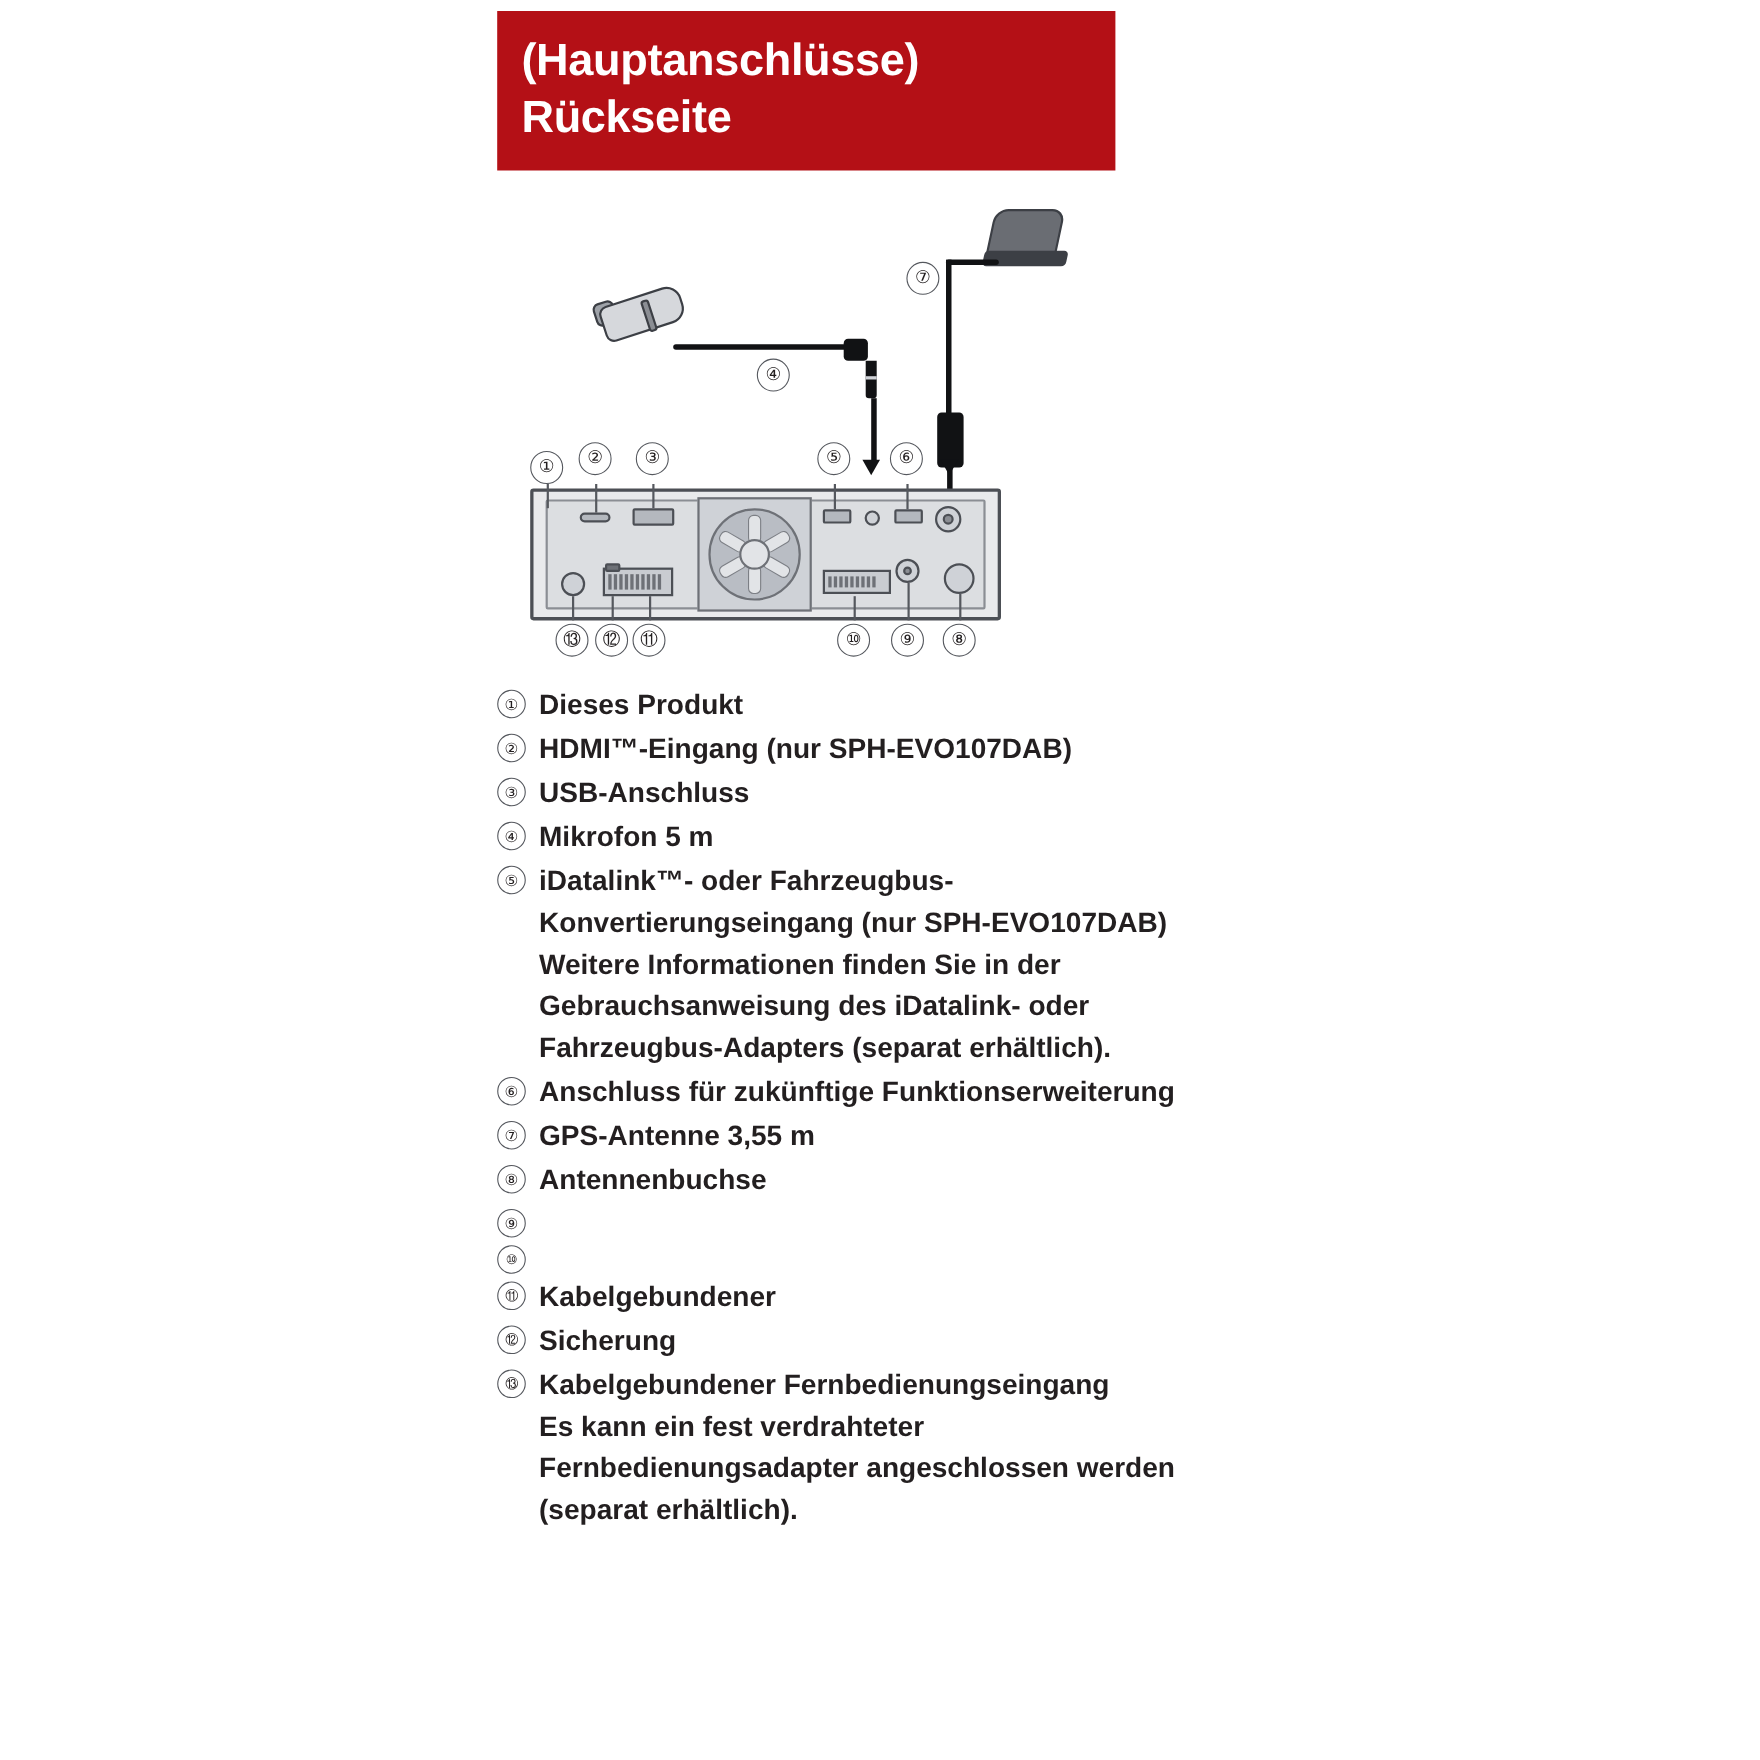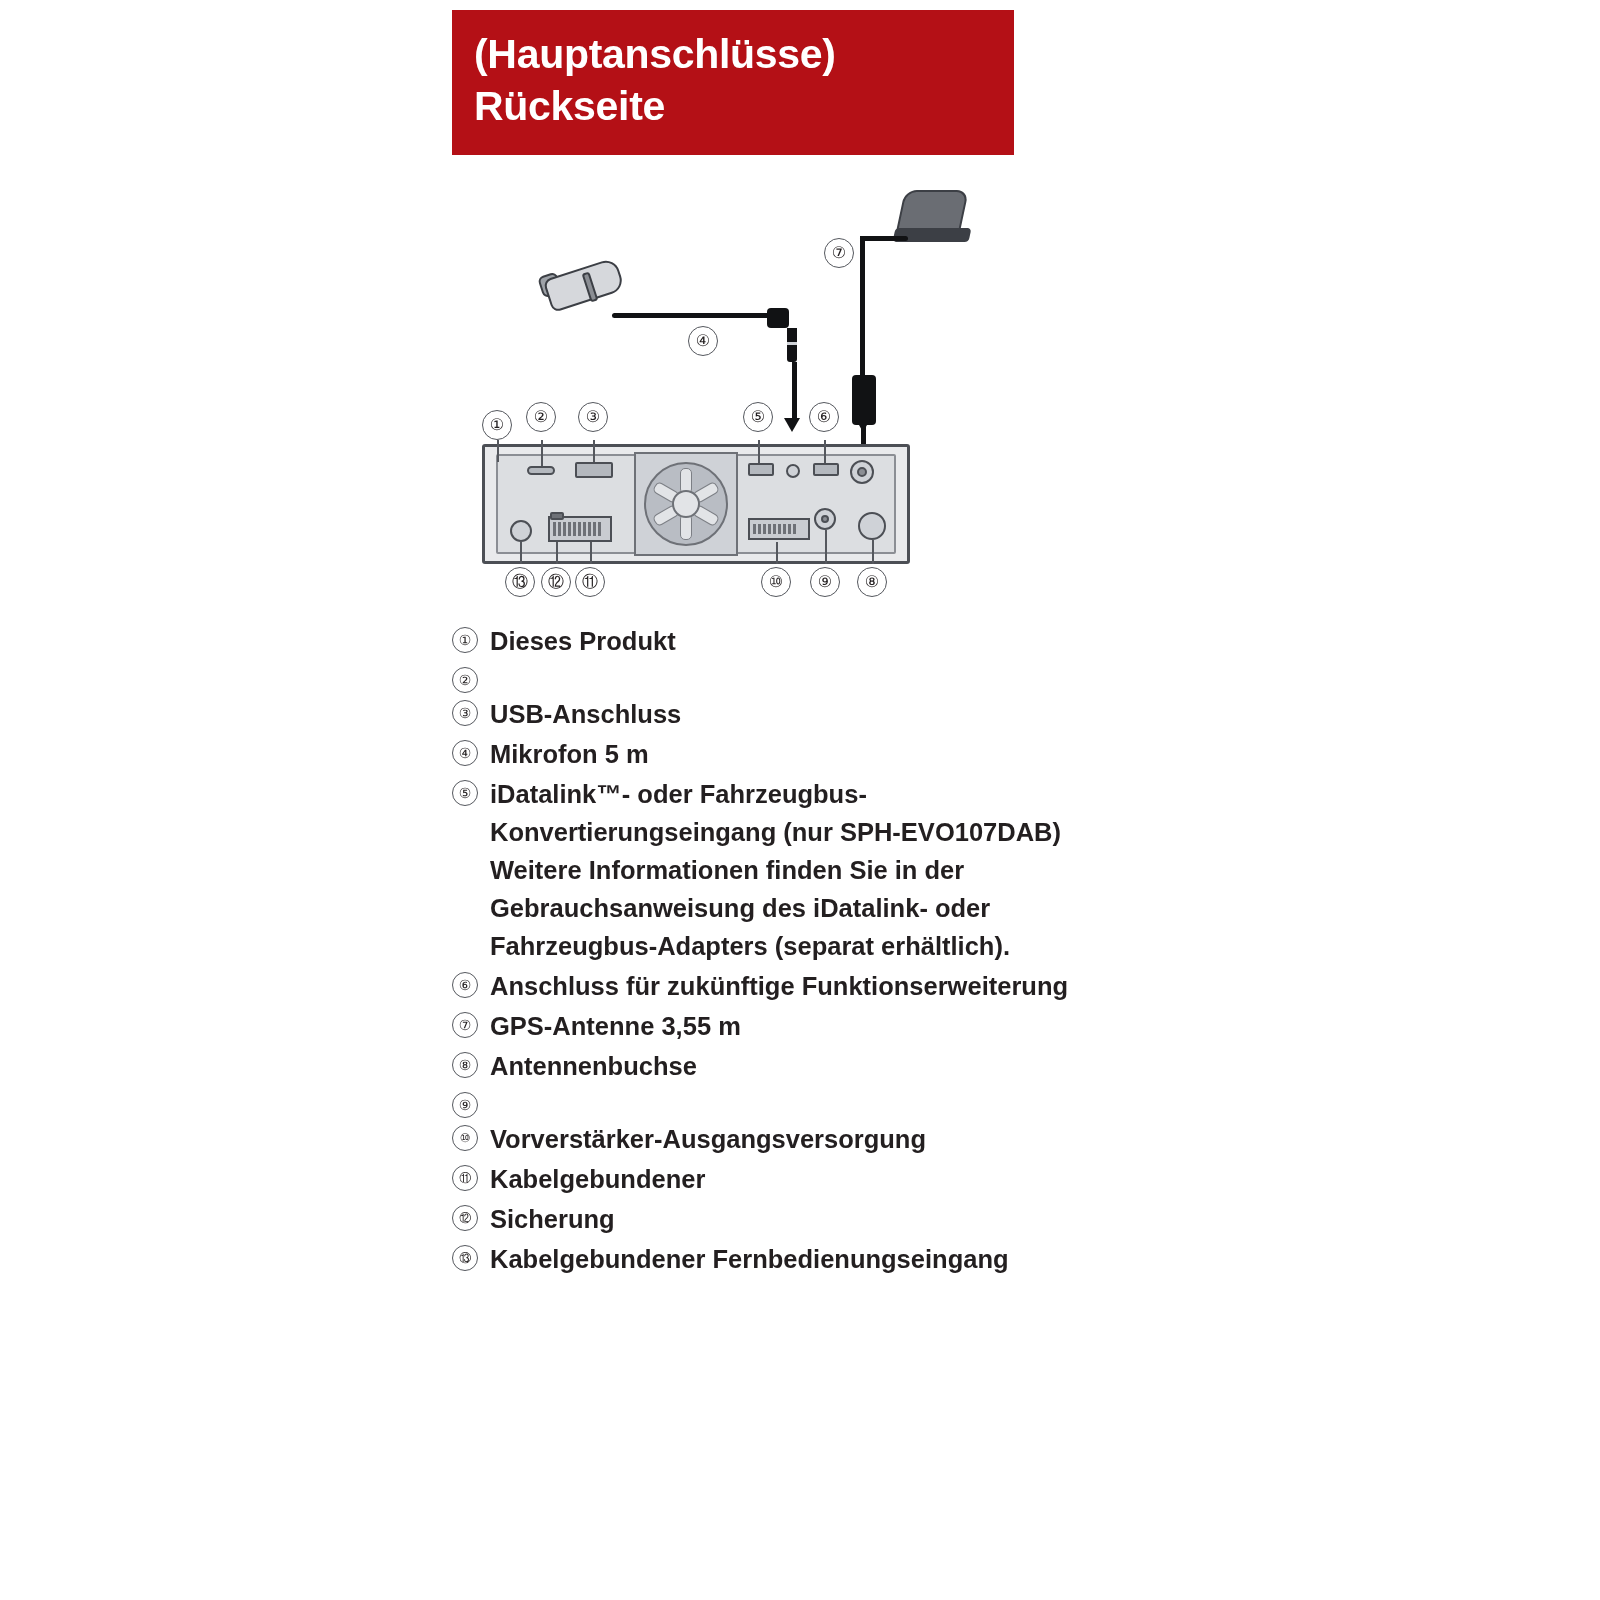--- a/index.html
+++ b/index.html
@@ -467,6 +467,7 @@
 
   <div class="legend-item">
     <div class="legend-num">②</div>
+    <div class="legend-text">HDMI™-Eingang (nur SPH-EVO107DAB)</div>
   </div>
 
   <div class="legend-item">

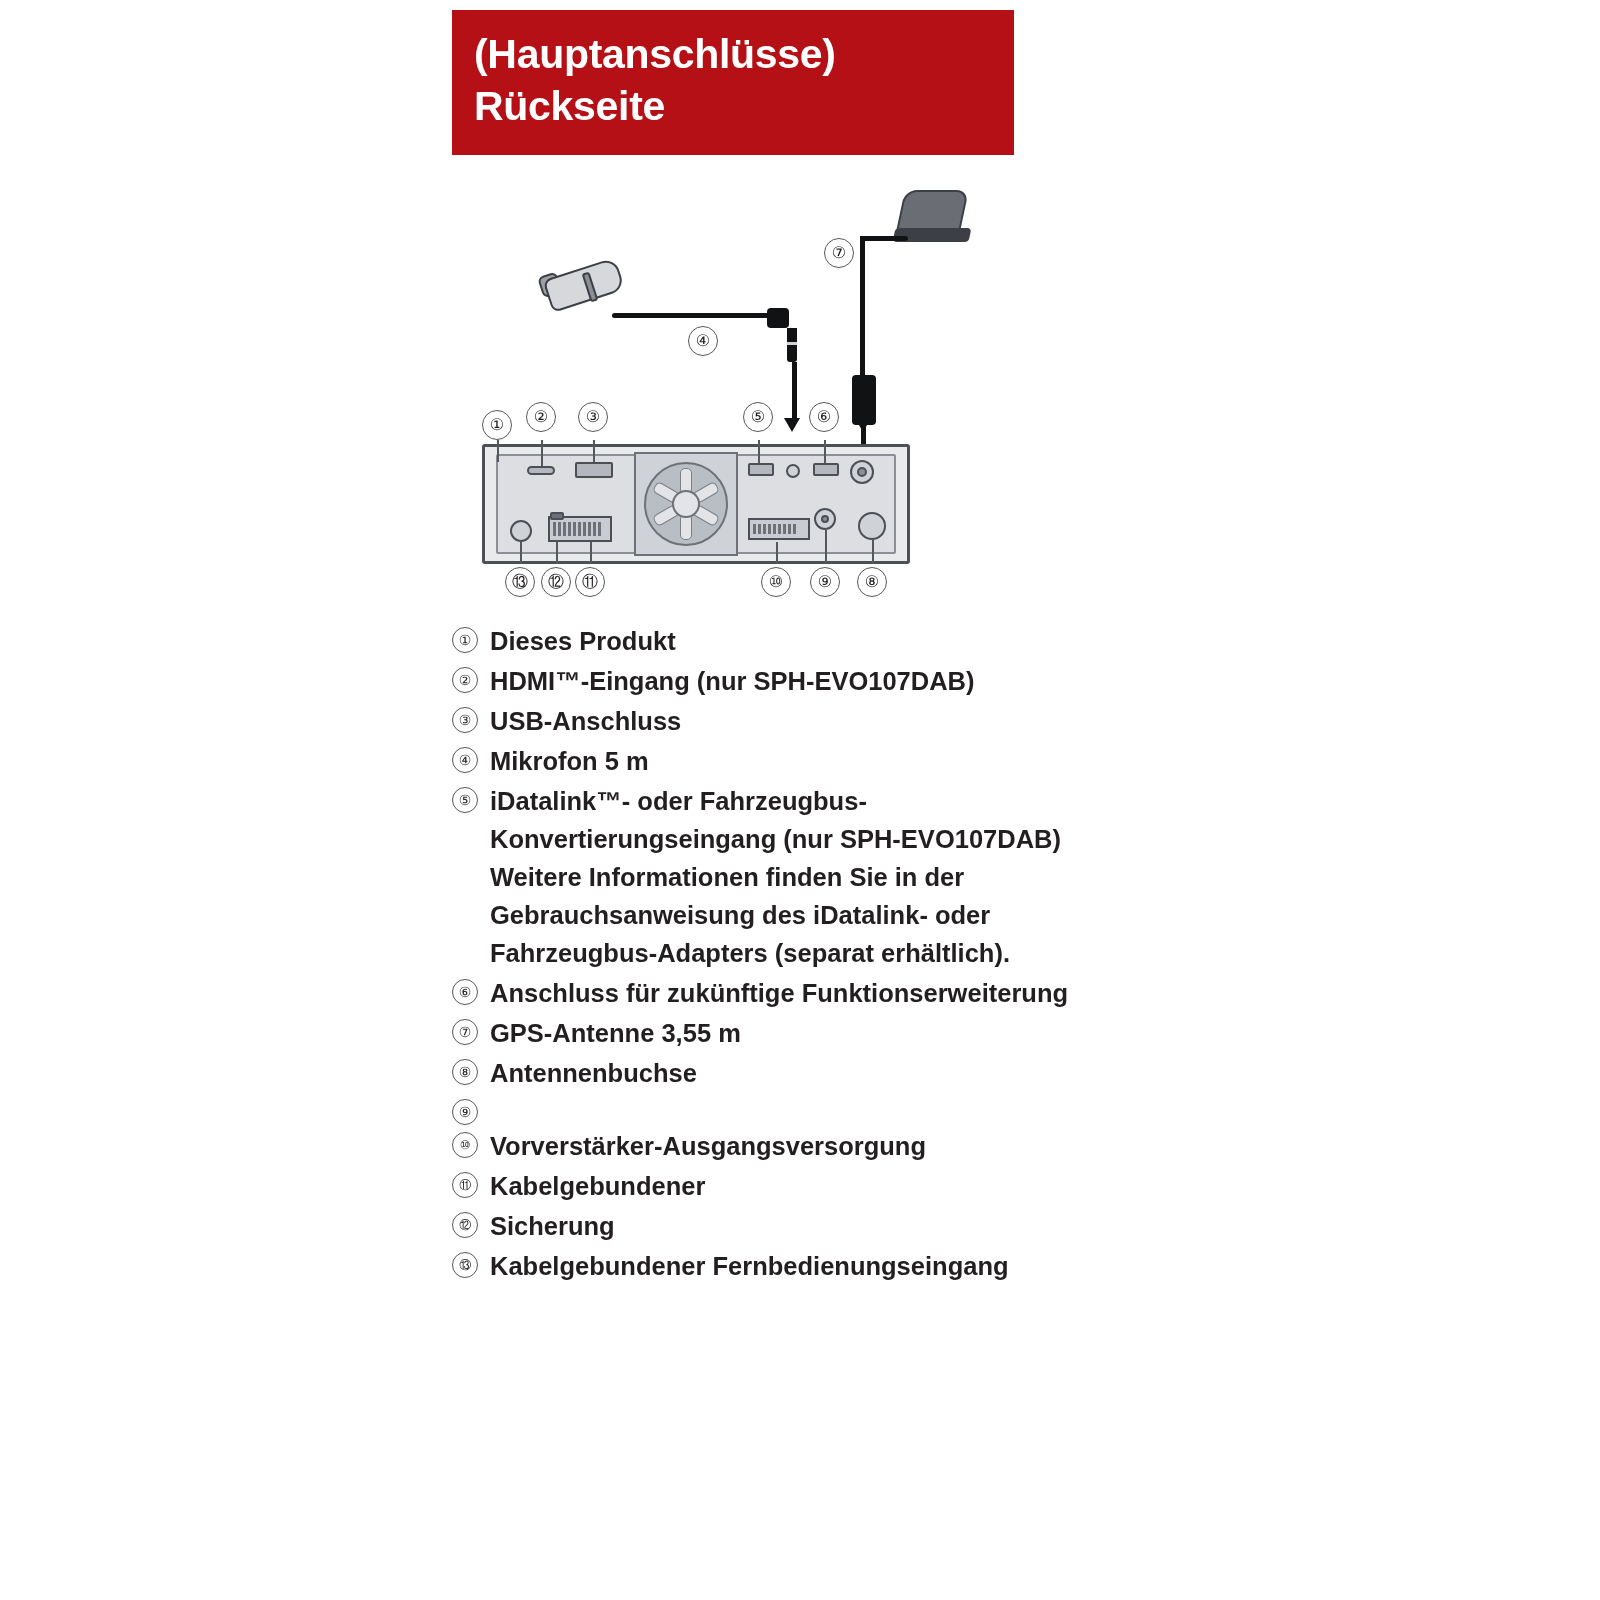--- a/index.html
+++ b/index.html
@@ -509,7 +509,6 @@
 
   <div class="legend-item">
     <div class="legend-num wide">⑩</div>
-    <div class="legend-text">Vorverstärker-Ausgangsversorgung</div>
   </div>
 
   <div class="legend-item">

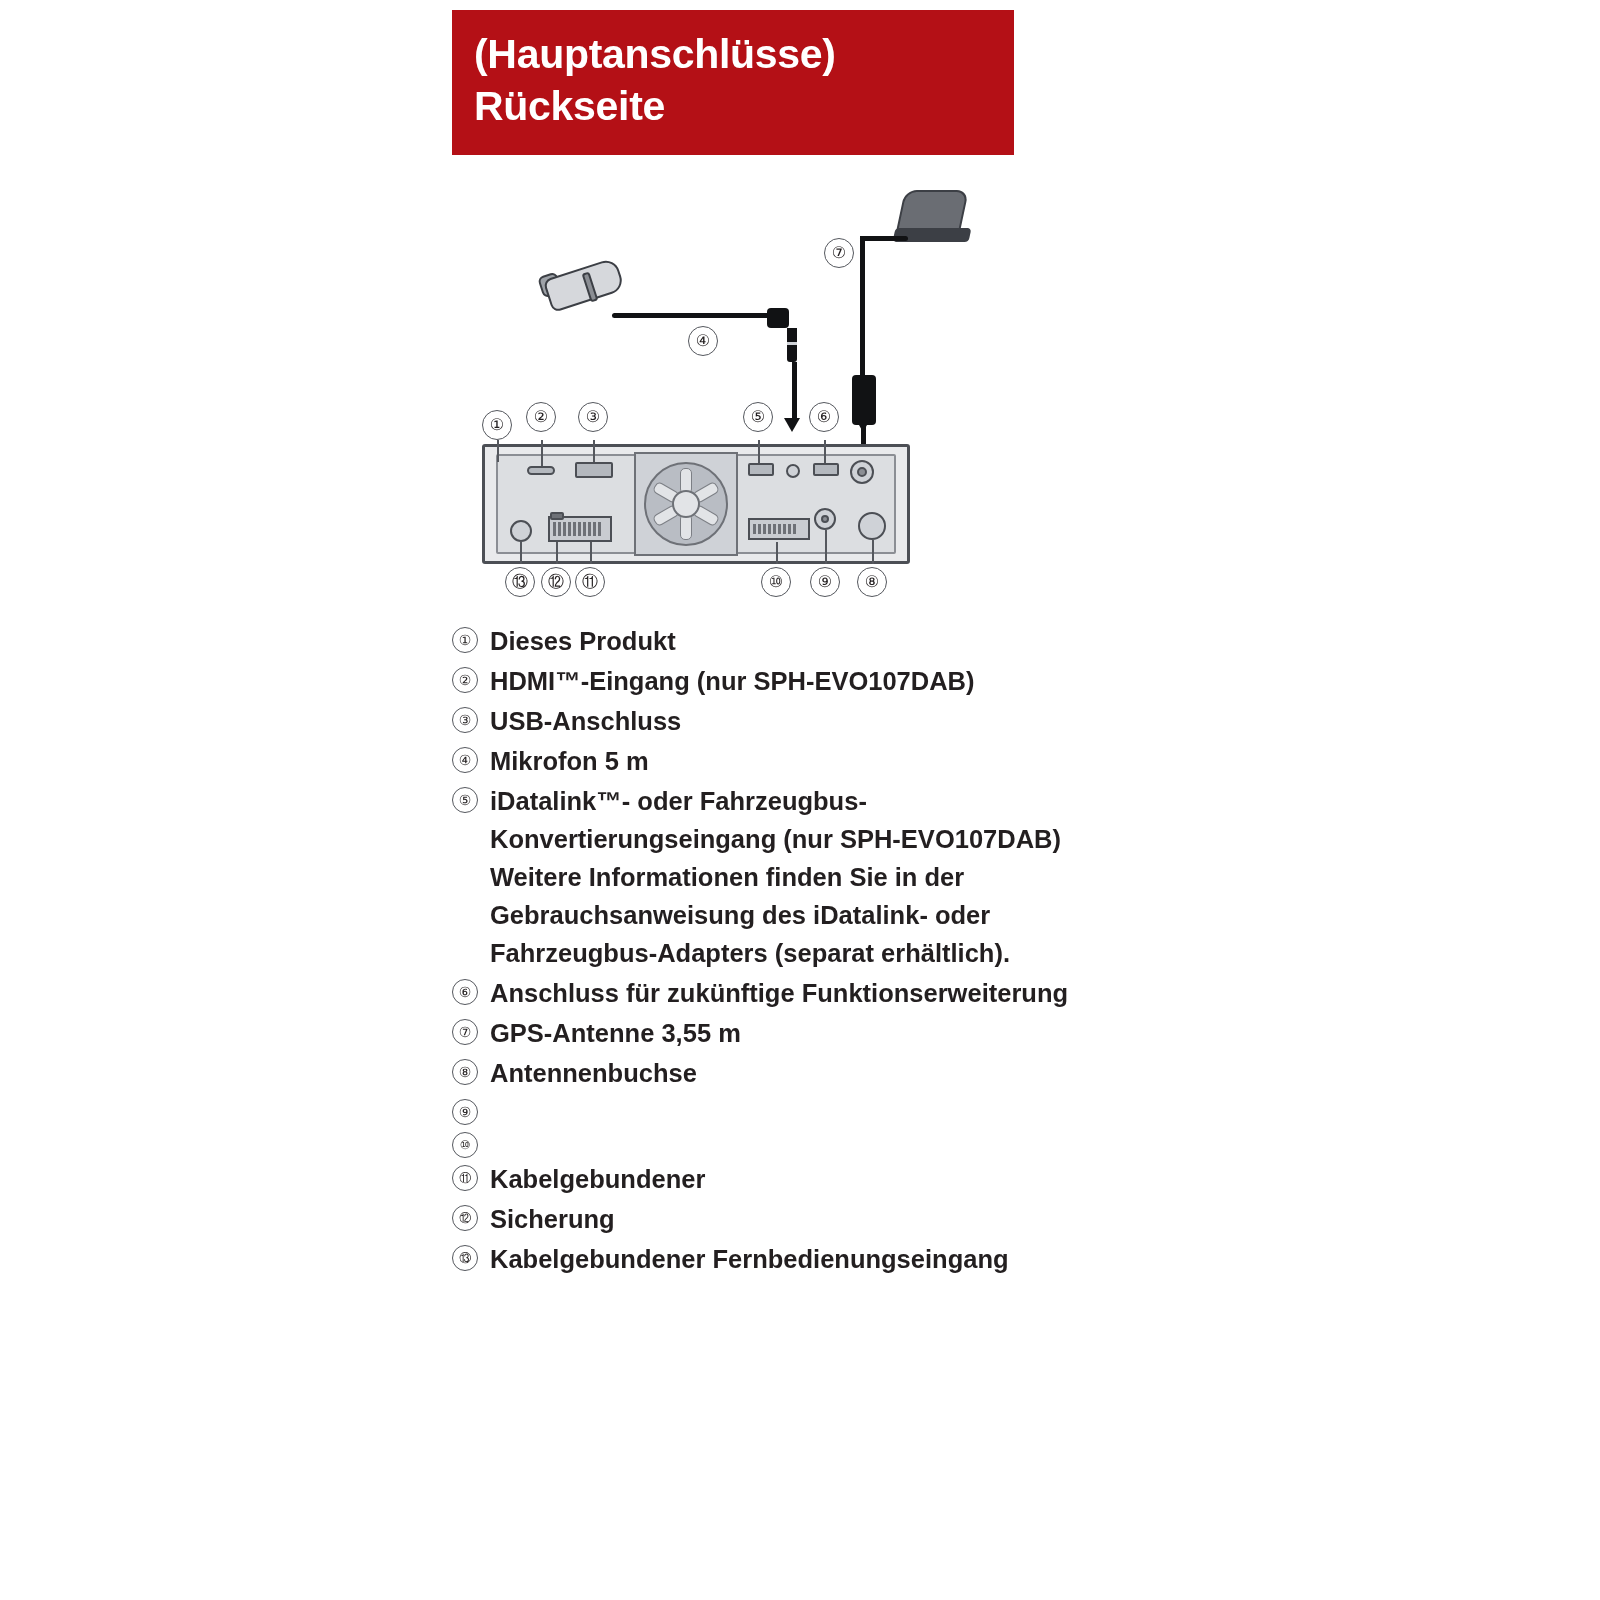--- a/index.html
+++ b/index.html
@@ -525,6 +525,7 @@
     <div class="legend-num wide">⑬</div>
     <div class="legend-text">
       <span>Kabelgebundener Fernbedienungseingang</span>
+      <span class="sub">Es kann ein fest verdrahteter Fernbedienungsadapter angeschlossen werden (separat erhältlich).</span>
     </div>
   </div>
 

